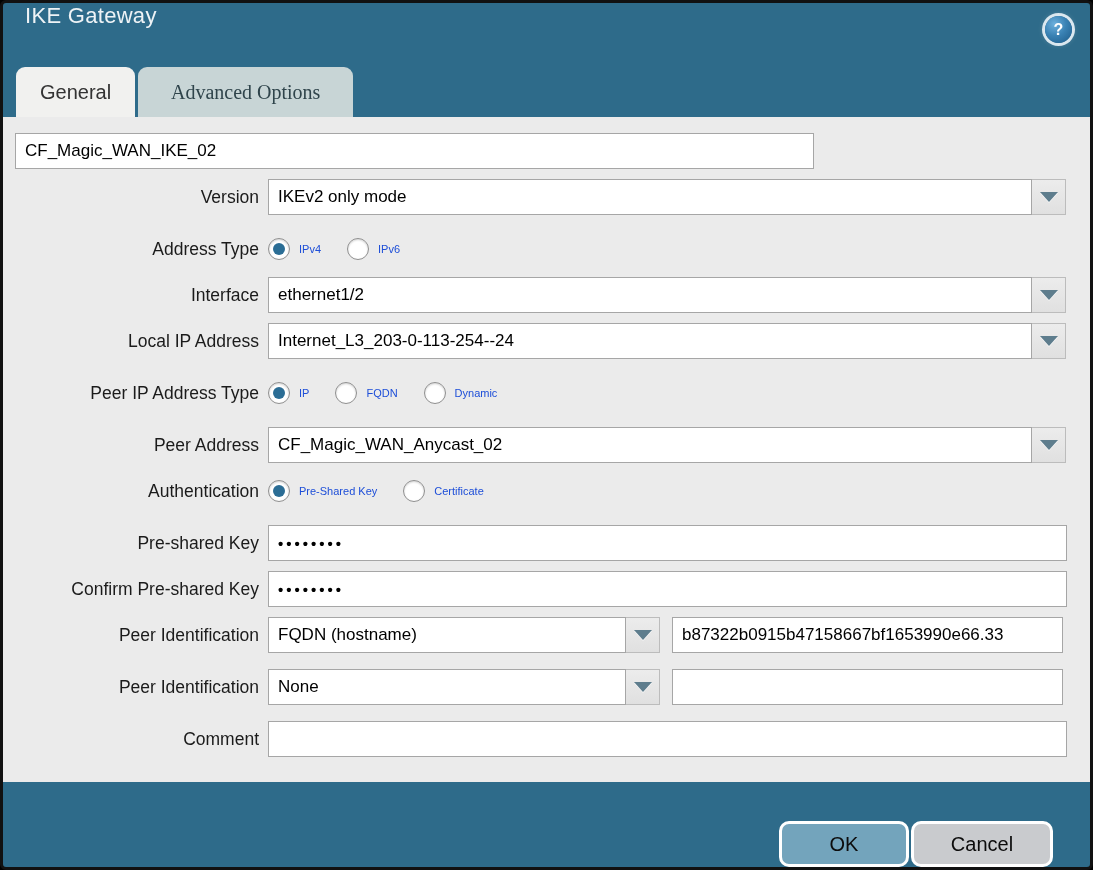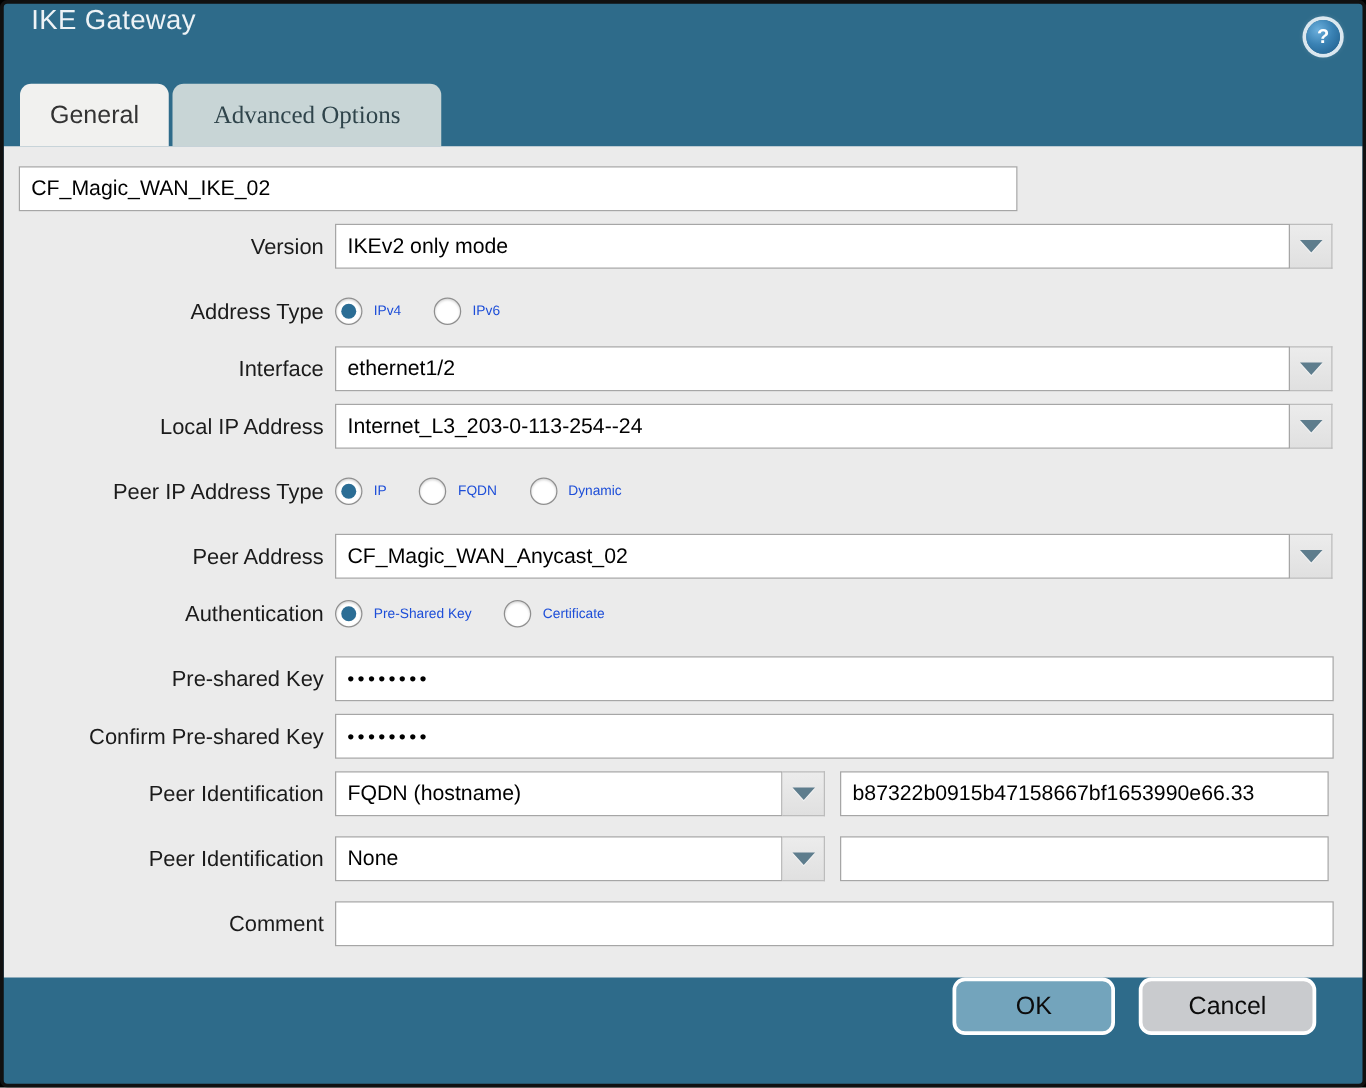--- a/index.html
+++ b/index.html
@@ -164,8 +164,8 @@
   
   .footer {
     flex: 1;
-    display: flex; align-items: flex-start; justify-content: flex-end;
-    gap: 19px;
+    display: flex; align-items: flex-end; justify-content: flex-end;
+    gap: 2px;
     padding-right: 37px;
     margin-left: 28px;
   }

